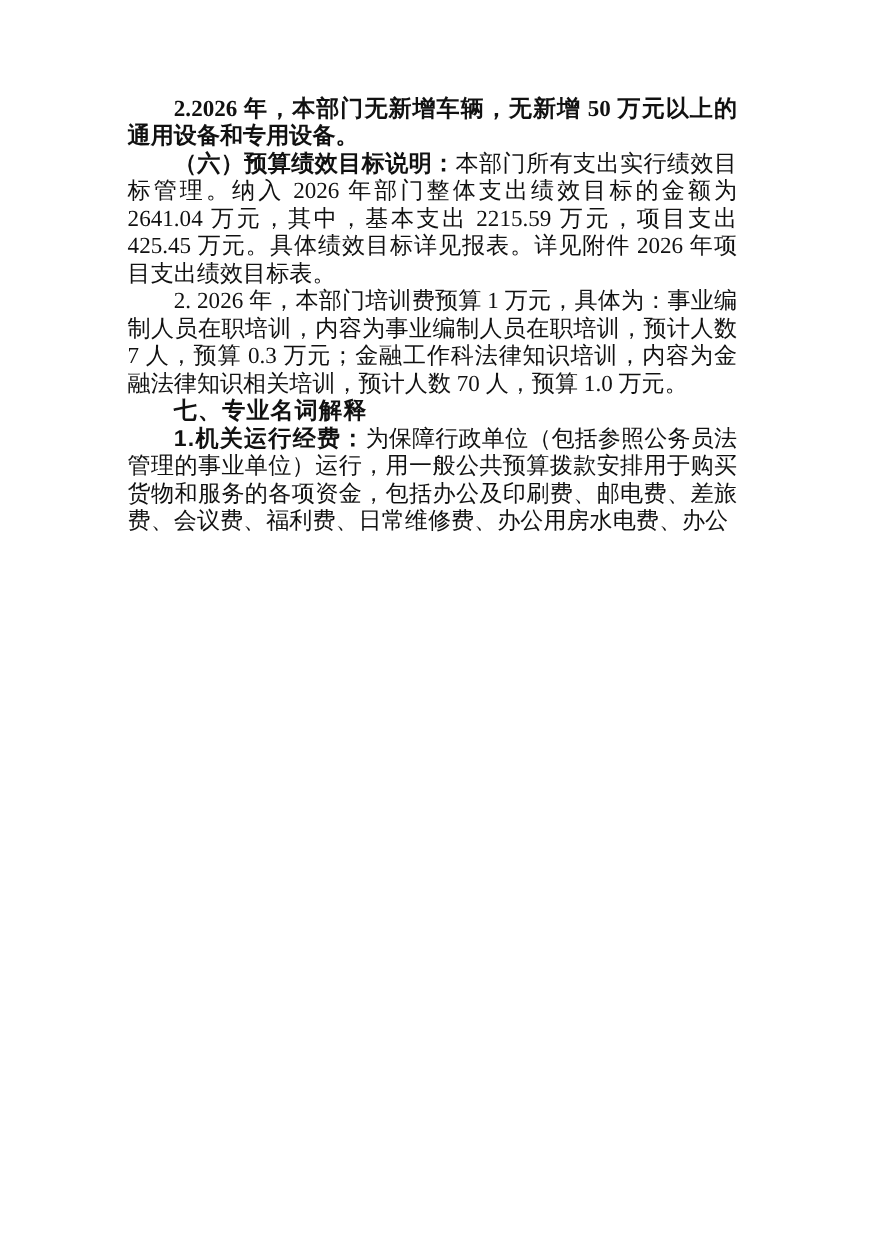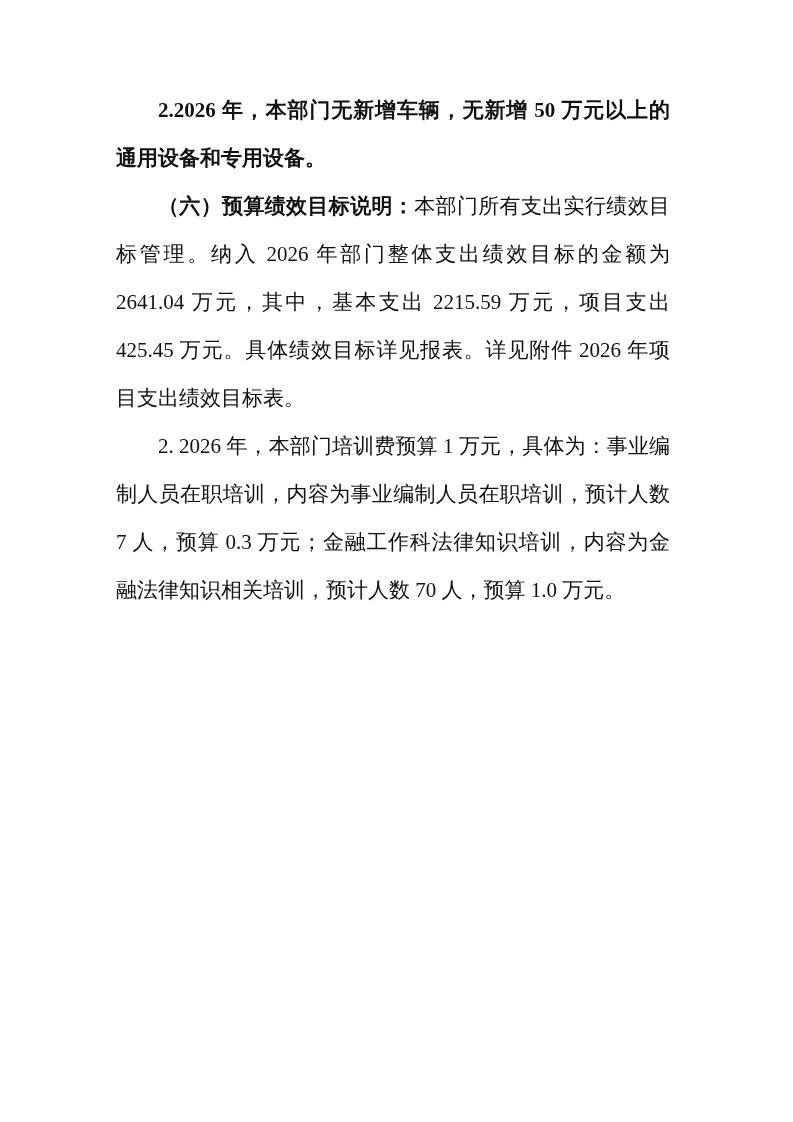--- a/index.html
+++ b/index.html
@@ -28,7 +28,7 @@
     color: #111111;
     font-family: "Liberation Serif", "DejaVu Serif", serif;
     font-size: 21px;
-    line-height: 48px;
+    line-height: 25px;
     text-align: justify;
     text-justify: inter-character;
   }

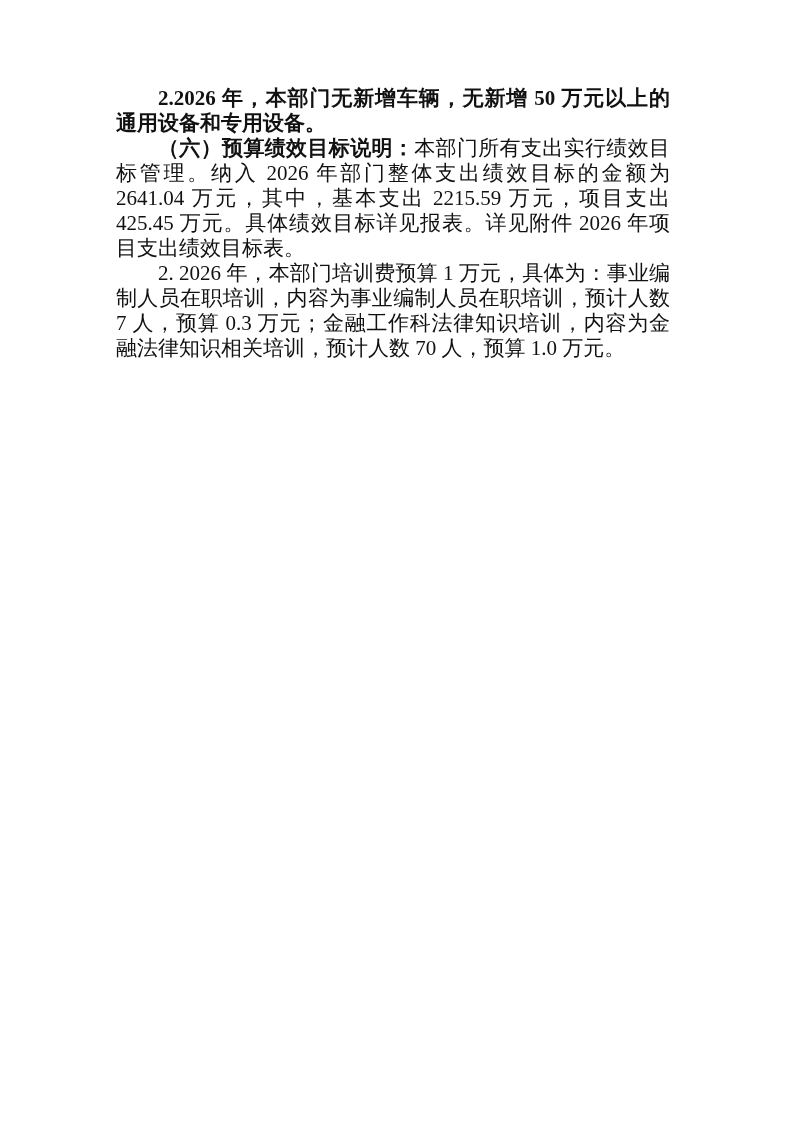--- a/index.html
+++ b/index.html
@@ -61,6 +61,7 @@
     <p class="para"><span>2. 2026 年，本部门培训费预算 1 万元，具体为：事业编制人员在职培训，内容为事业编制人员在职培训，预计人数 7 人，预算 0.3 万元；金融工作科法律知识培训，内容为金融法律知识相关培训，预计人数 70 人，预算 1.0 万元。</span></p>
 
 
+    <p class="para hei"><span>七、专业名词解释</span></p>
 
 
   </div>

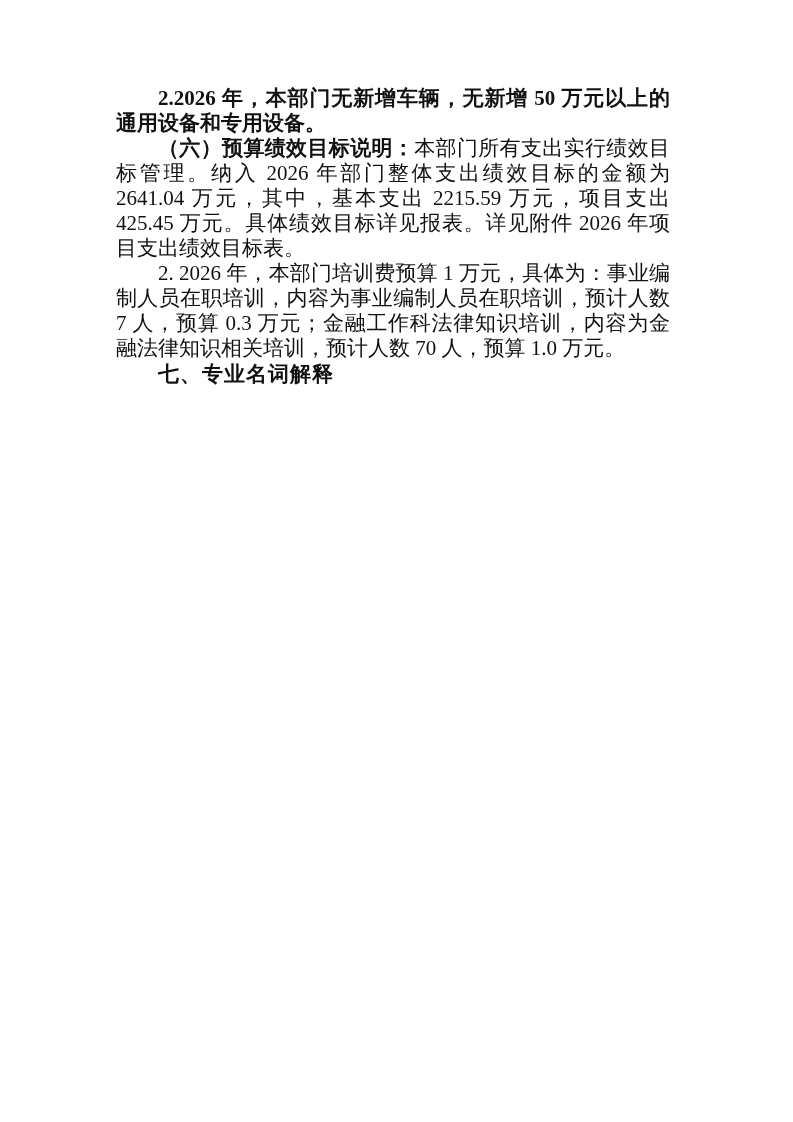--- a/index.html
+++ b/index.html
@@ -63,6 +63,7 @@
 
     <p class="para hei"><span>七、专业名词解释</span></p>
 
+    <p class="para"><span class="hei-lead">1.机关运行经费：</span><span>为保障行政单位（包括参照公务员法管理的事业单位）运行，用一般公共预算拨款安排用于购买货物和服务的各项资金，包括办公及印刷费、邮电费、差旅费、会议费、福利费、日常维修费、办公用房水电费、办公</span></p>
 
   </div>
 </div>

